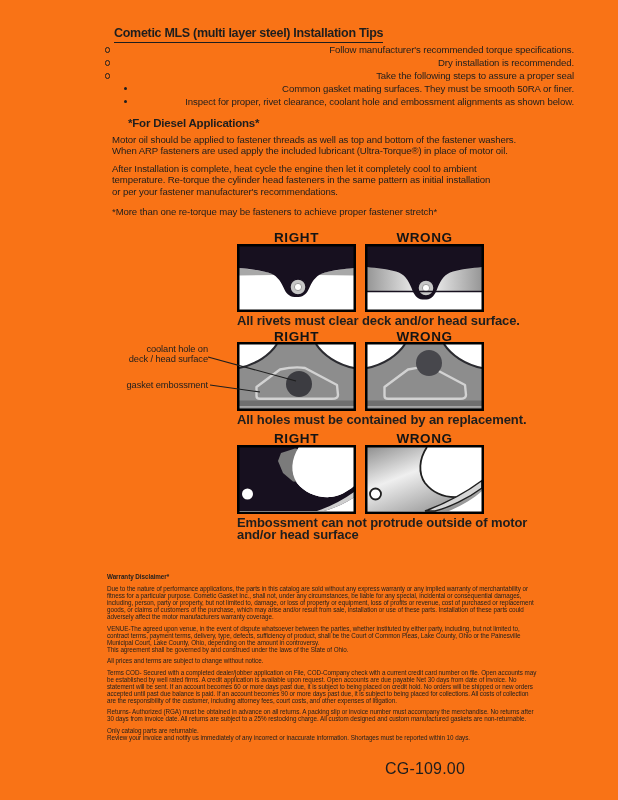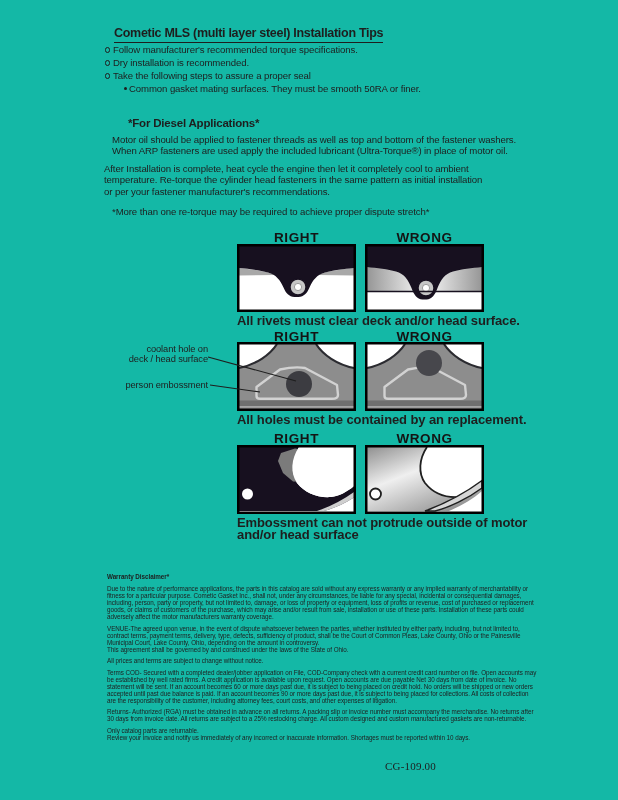--- a/index.html
+++ b/index.html
@@ -3,7 +3,7 @@
 <meta charset="utf-8">
 <style>
   html,body { margin:0; padding:0; background:#ffffff; }
-  .page { position:relative; width:618px; height:800px; background:#14b8a6;
+  .page { position:relative; width:618px; height:800px; background:#f97316;
           font-family:"Liberation Sans", sans-serif; color:#1e1e1e; overflow:hidden; }
   .abs { position:absolute; }
   .title { font-weight:bold; font-size:12.5px; letter-spacing:-0.3px;

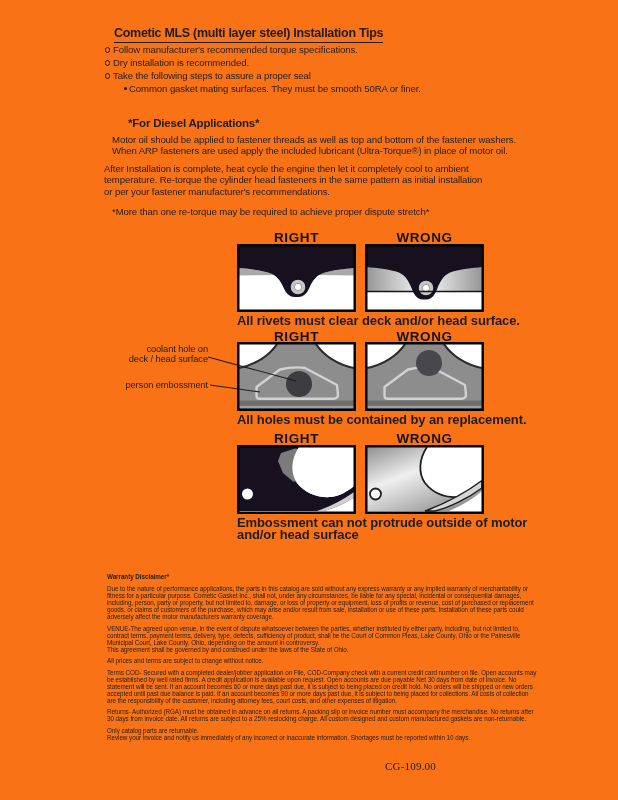--- a/index.html
+++ b/index.html
@@ -9,7 +9,7 @@
   .title { font-weight:bold; font-size:12.5px; letter-spacing:-0.3px;
            border-bottom:1.6px solid #1e1e1e; padding-bottom:2px; display:inline-block; }
   .bullets { font-size:9.6px; letter-spacing:-0.1px; }
-  .bullet-row { position:relative; padding-left:9px; line-height:13px; }
+  .bullet-row { position:relative; padding-left:9px; line-height:13px;text-align:right; }
   .bullet-row.sub { padding-left:25px; }
   .marker-o { position:absolute; left:0.5px; top:4.4px; width:3.4px; height:3.4px;
               border:1px solid #1e1e1e; border-radius:50%; }

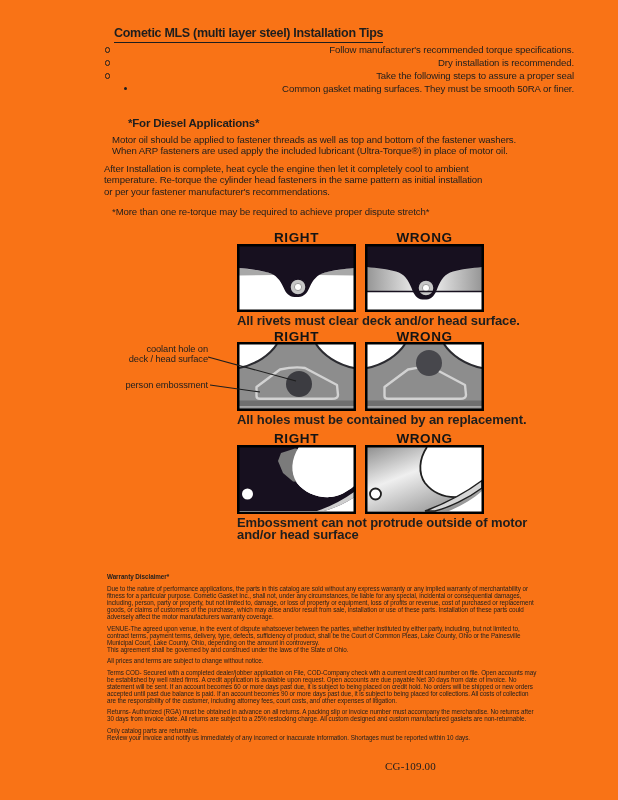--- a/index.html
+++ b/index.html
@@ -55,6 +55,10 @@
       <span class="marker-dot"></span>
       <span>Common gasket mating surfaces.  They must be smooth 50RA or finer.</span>
     </div>
+    <div class="bullet-row sub">
+      <span class="marker-dot"></span>
+      <span>Inspect for proper, rivet clearance, coolant hole and embossment alignments as shown below.</span>
+    </div>
   </div>
 
   <div class="abs section-heading" style="left:128px; top:117px;">*For Diesel Applications*</div>

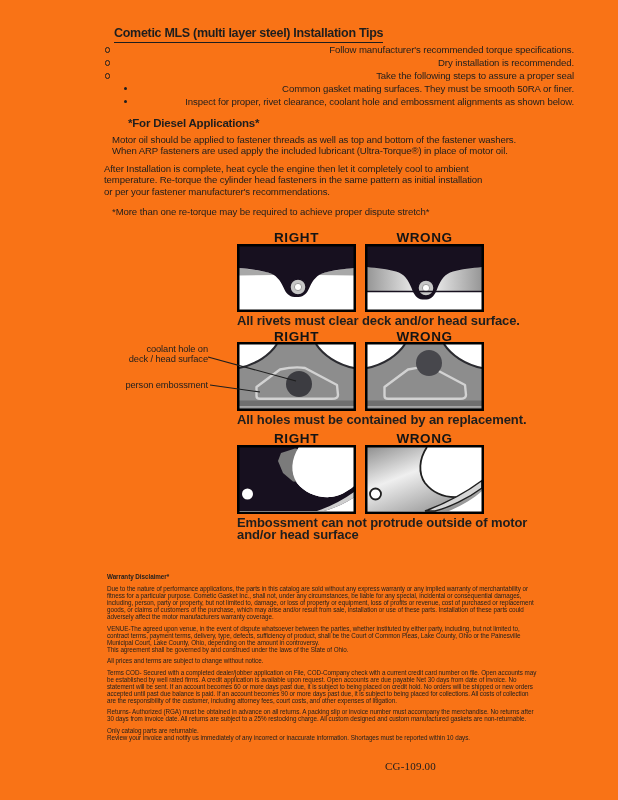--- a/index.html
+++ b/index.html
@@ -64,7 +64,7 @@
   <div class="abs section-heading" style="left:128px; top:117px;">*For Diesel Applications*</div>
   <div class="abs body-text" style="left:112px; top:134px; width:470px;">Motor oil should be applied to fastener threads as well as top and bottom of the fastener washers.
 When ARP fasteners are used apply the included lubricant (Ultra-Torque®) in place of motor oil.</div>
-  <div class="abs body-text" style="left:104px; top:163px; width:470px;">After Installation is complete, heat cycle the engine then let it completely cool to ambient
+  <div class="abs body-text" style="left:112px; top:163px; width:470px;">After Installation is complete, heat cycle the engine then let it completely cool to ambient
 temperature. Re-torque the cylinder head fasteners in the same pattern as initial installation
 or per your fastener manufacturer's recommendations.</div>
   <div class="abs body-text" style="left:112px; top:206px; width:470px;">*More than one re-torque may be required to achieve proper dispute stretch*</div>

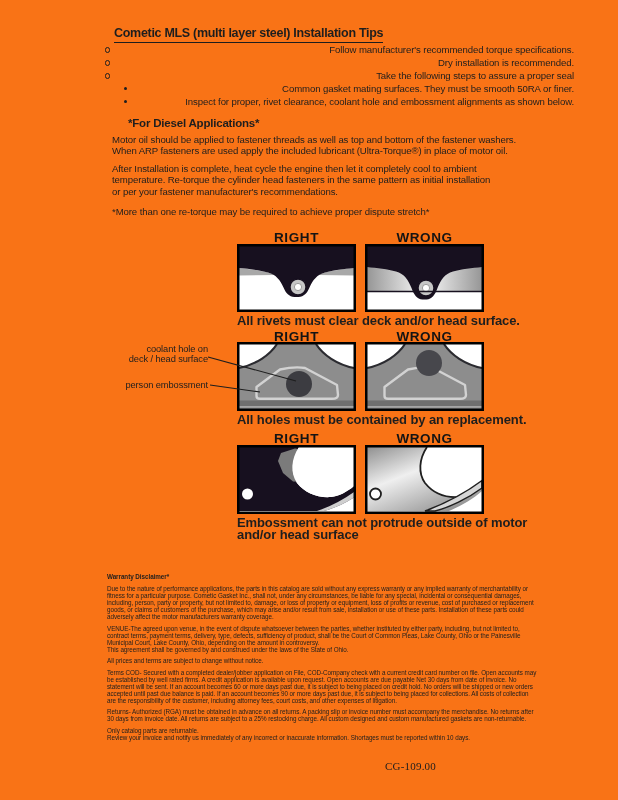--- a/index.html
+++ b/index.html
@@ -67,7 +67,7 @@
   <div class="abs body-text" style="left:112px; top:163px; width:470px;">After Installation is complete, heat cycle the engine then let it completely cool to ambient
 temperature. Re-torque the cylinder head fasteners in the same pattern as initial installation
 or per your fastener manufacturer's recommendations.</div>
-  <div class="abs body-text" style="left:112px; top:206px; width:470px;">*More than one re-torque may be required to achieve proper dispute stretch*</div>
+  <div class="abs body-text" style="left:112px; top:206px; width:470px;">*More than one re-torque may be fasteners to achieve proper fastener stretch*</div>
 
   <div class="abs dg-header" style="left:237px; top:230px;">RIGHT</div>
   <div class="abs dg-header" style="left:365px; top:230px;">WRONG</div>

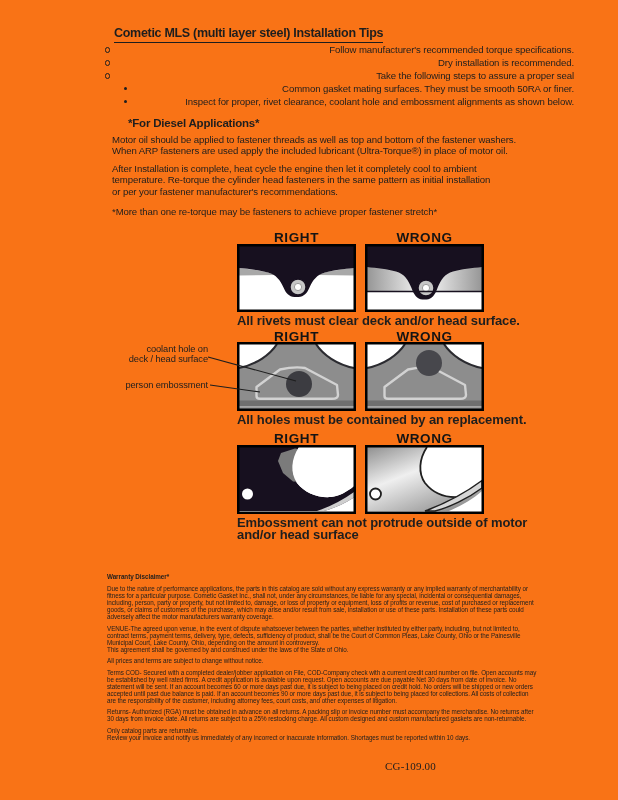--- a/index.html
+++ b/index.html
@@ -110,7 +110,7 @@
 
   <div class="abs dg-label" style="left:60px; top:343.5px; width:148px;">coolant hole on
 deck / head surface</div>
-  <div class="abs dg-label" style="left:60px; top:379.5px; width:148px;">person embossment</div>
+  <div class="abs dg-label" style="left:60px; top:379.5px; width:148px;">gasket embossment</div>
 
   <svg class="abs" style="left:237px; top:342px;" width="119" height="69" viewBox="0 0 119 69">
     <rect width="119" height="69" fill="#8d8d8d"></rect>

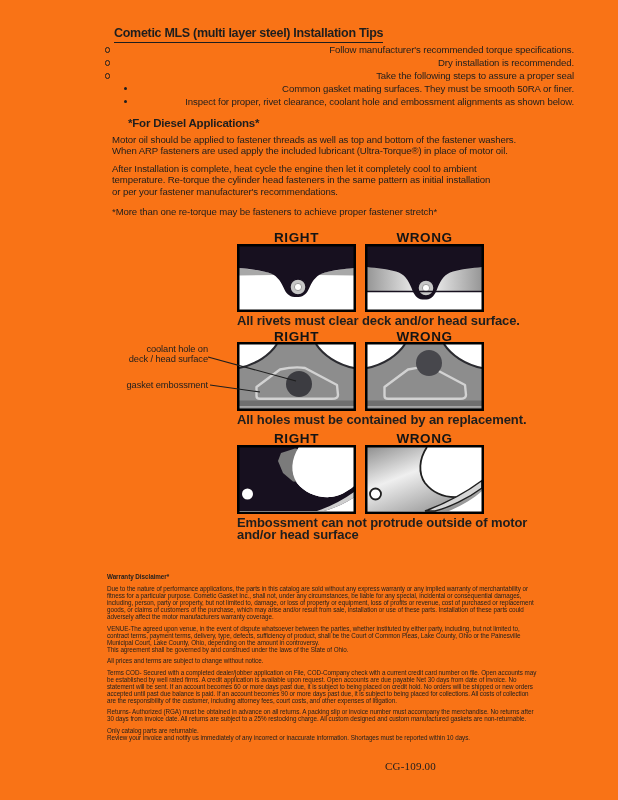--- a/index.html
+++ b/index.html
@@ -26,7 +26,7 @@
   .legal { font-size:6.3px; line-height:7px; letter-spacing:-0.05px; width:500px; }
   .legal .h { font-weight:bold; margin:0 0 5px 0; }
   .legal .p { margin:0 0 4.6px 0; white-space:pre-line; }
-  .code { font-size:11px; letter-spacing:0.2px;font-family:Liberation Serif, serif; }
+  .code { font-size:16px; letter-spacing:0.2px; }
   svg { display:block; }
 </style>
 </head>

